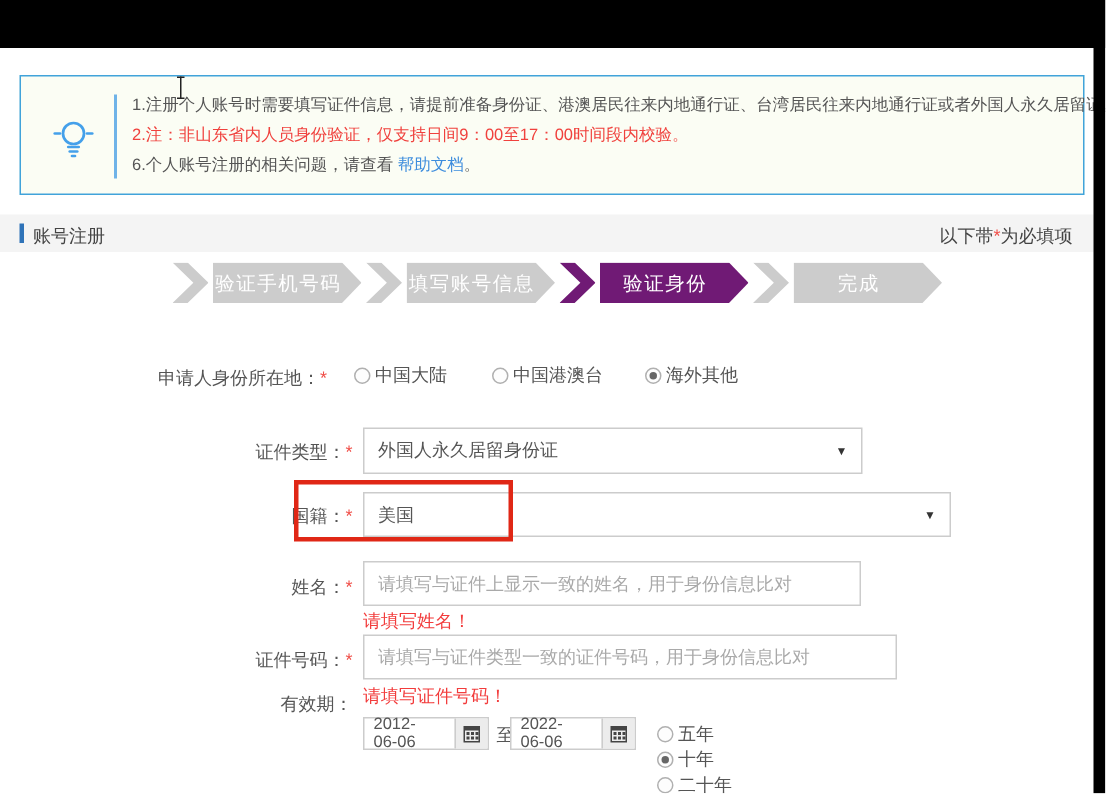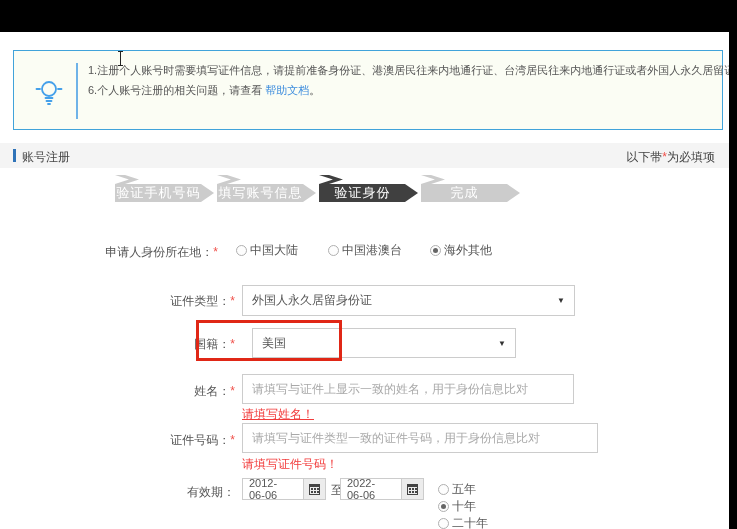--- a/index.html
+++ b/index.html
@@ -102,6 +102,7 @@
     <div class="notice-divider"></div>
     <div class="notice-lines">
       <p>1.注册个人账号时需要填写证件信息，请提前准备身份证、港澳居民往来内地通行证、台湾居民往来内地通行证或者外国人永久居留证。</p>
+      <p class="red">2.注：非山东省内人员身份验证，仅支持日间9：00至17：00时间段内校验。</p>
       <p><span>6.个人账号注册的相关问题，请查看 </span><a class="help-link">帮助文档</a><span>。</span></p>
     </div>
   </div>

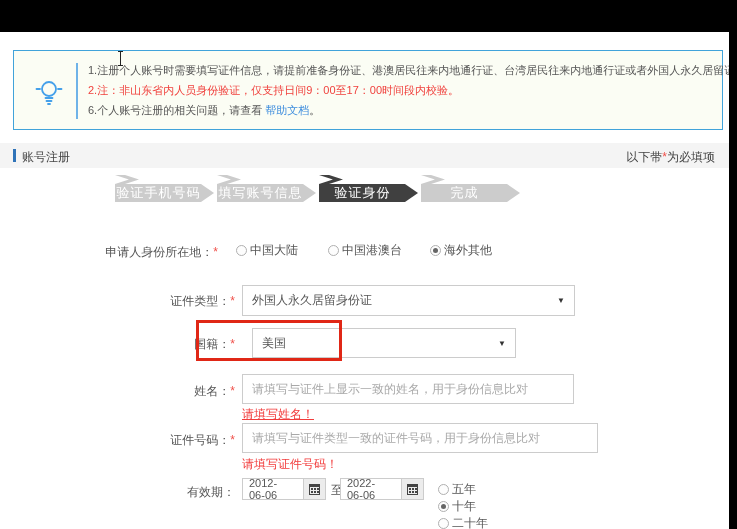--- a/index.html
+++ b/index.html
@@ -36,7 +36,7 @@
 
   
   .steps { position:absolute; left:115px; top:175px; height:27px; display:flex; }
-  .step { display:flex; margin-right:3px;flex-direction:column; }
+  .step { display:flex; margin-right:3px; }
   .step .chev { width:24px; height:27px; background:#cccccc; margin-right:3px;
     clip-path:polygon(0% 0%, 42% 0%, 100% 50%, 42% 100%, 0% 100%, 58% 50%); }
   .step .sbody { width:99px; height:27px; background:#cccccc; color:#fff; font-size:13px;

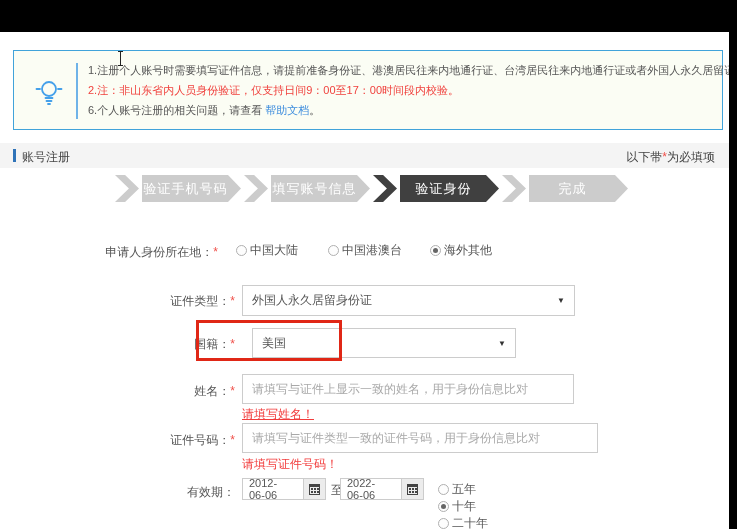--- a/index.html
+++ b/index.html
@@ -42,7 +42,7 @@
   .step .sbody { width:99px; height:27px; background:#cccccc; color:#fff; font-size:13px;
     letter-spacing:1px; display:flex; align-items:center; justify-content:center;
     padding-right:12px; clip-path:polygon(0 0, calc(100% - 13px) 0, 100% 50%, calc(100% - 13px) 100%, 0 100%); }
-  .step.active .chev, .step.active .sbody { background:#404040; }
+  .step.active .chev, .step.active .sbody { background:#701a75; }
 
   
   .flabel { position:absolute; font-size:12px; color:#555; text-align:right; white-space:nowrap; }

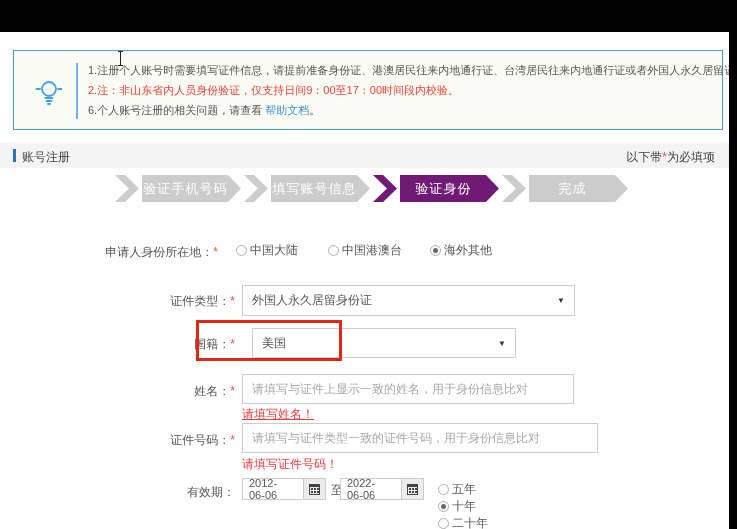--- a/index.html
+++ b/index.html
@@ -159,7 +159,7 @@
   </div>
 
   <div class="flabel" style="left:0; top:336px; width:235px;"><span>国籍：</span><i class="star">*</i></div>
-  <div class="selectbox" style="left:252px; top:328px; width:264px; height:30px;align-items:center;">
+  <div class="selectbox" style="left:242px; top:328px; width:392px; height:30px;align-items:center;">
     <span>美国</span>
     <span class="caret">▼</span>
   </div>

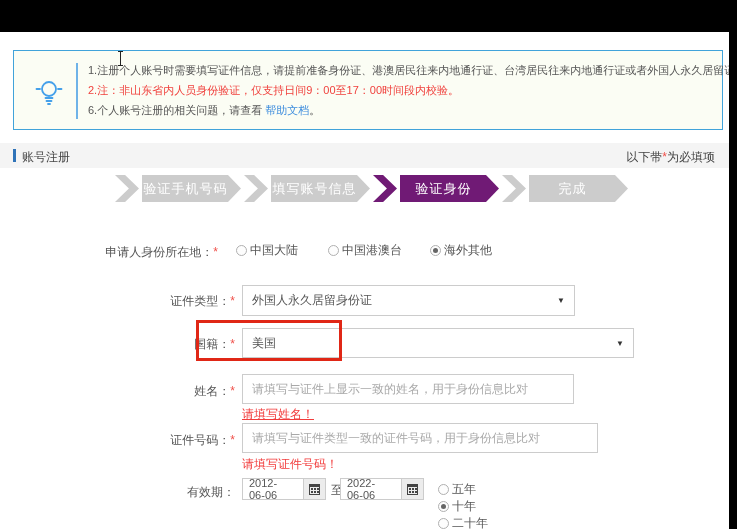--- a/index.html
+++ b/index.html
@@ -167,7 +167,7 @@
 
   <div class="flabel" style="left:0; top:383px; width:235px;"><span>姓名：</span><i class="star">*</i></div>
   <input class="tinput" style="left: 242px; top: 374px; width: 332px;" placeholder="请填写与证件上显示一致的姓名，用于身份信息比对">
-  <div class="err" style="left:242px; top:406px;text-decoration:underline;">请填写姓名！</div>
+  <div class="err" style="left:242px; top:406px;">请填写姓名！</div>
 
   <div class="flabel" style="left:0; top:432px; width:235px;"><span>证件号码：</span><i class="star">*</i></div>
   <input class="tinput" style="left: 242px; top: 423px; width: 356px;" placeholder="请填写与证件类型一致的证件号码，用于身份信息比对">

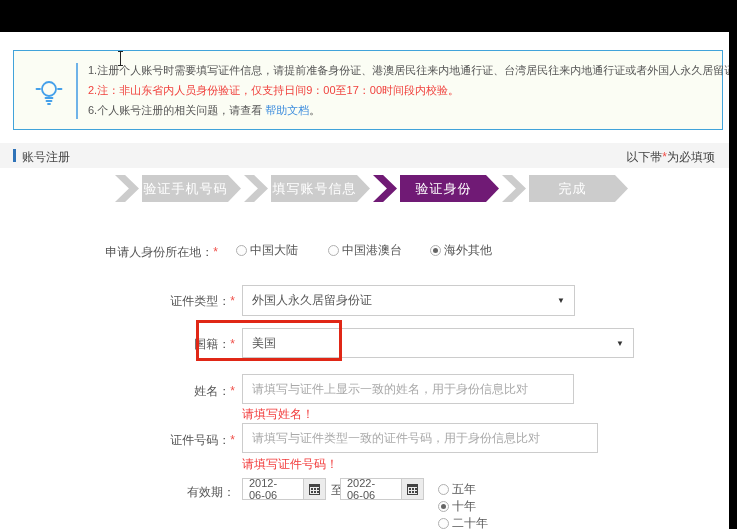--- a/index.html
+++ b/index.html
@@ -173,7 +173,7 @@
   <input class="tinput" style="left: 242px; top: 423px; width: 356px;" placeholder="请填写与证件类型一致的证件号码，用于身份信息比对">
   <div class="err" style="left:242px; top:456px;">请填写证件号码！</div>
 
-  <div class="flabel" style="left:0; top:484px; width:235px;">有效期：</div>
+  <div class="flabel" style="left:0; top:461px; width:235px;">有效期：</div>
   <div class="datebox" style="left:242px; top:478px; width:84px;">
     <span class="dval">2012-06-06</span>
     <span class="addon">

